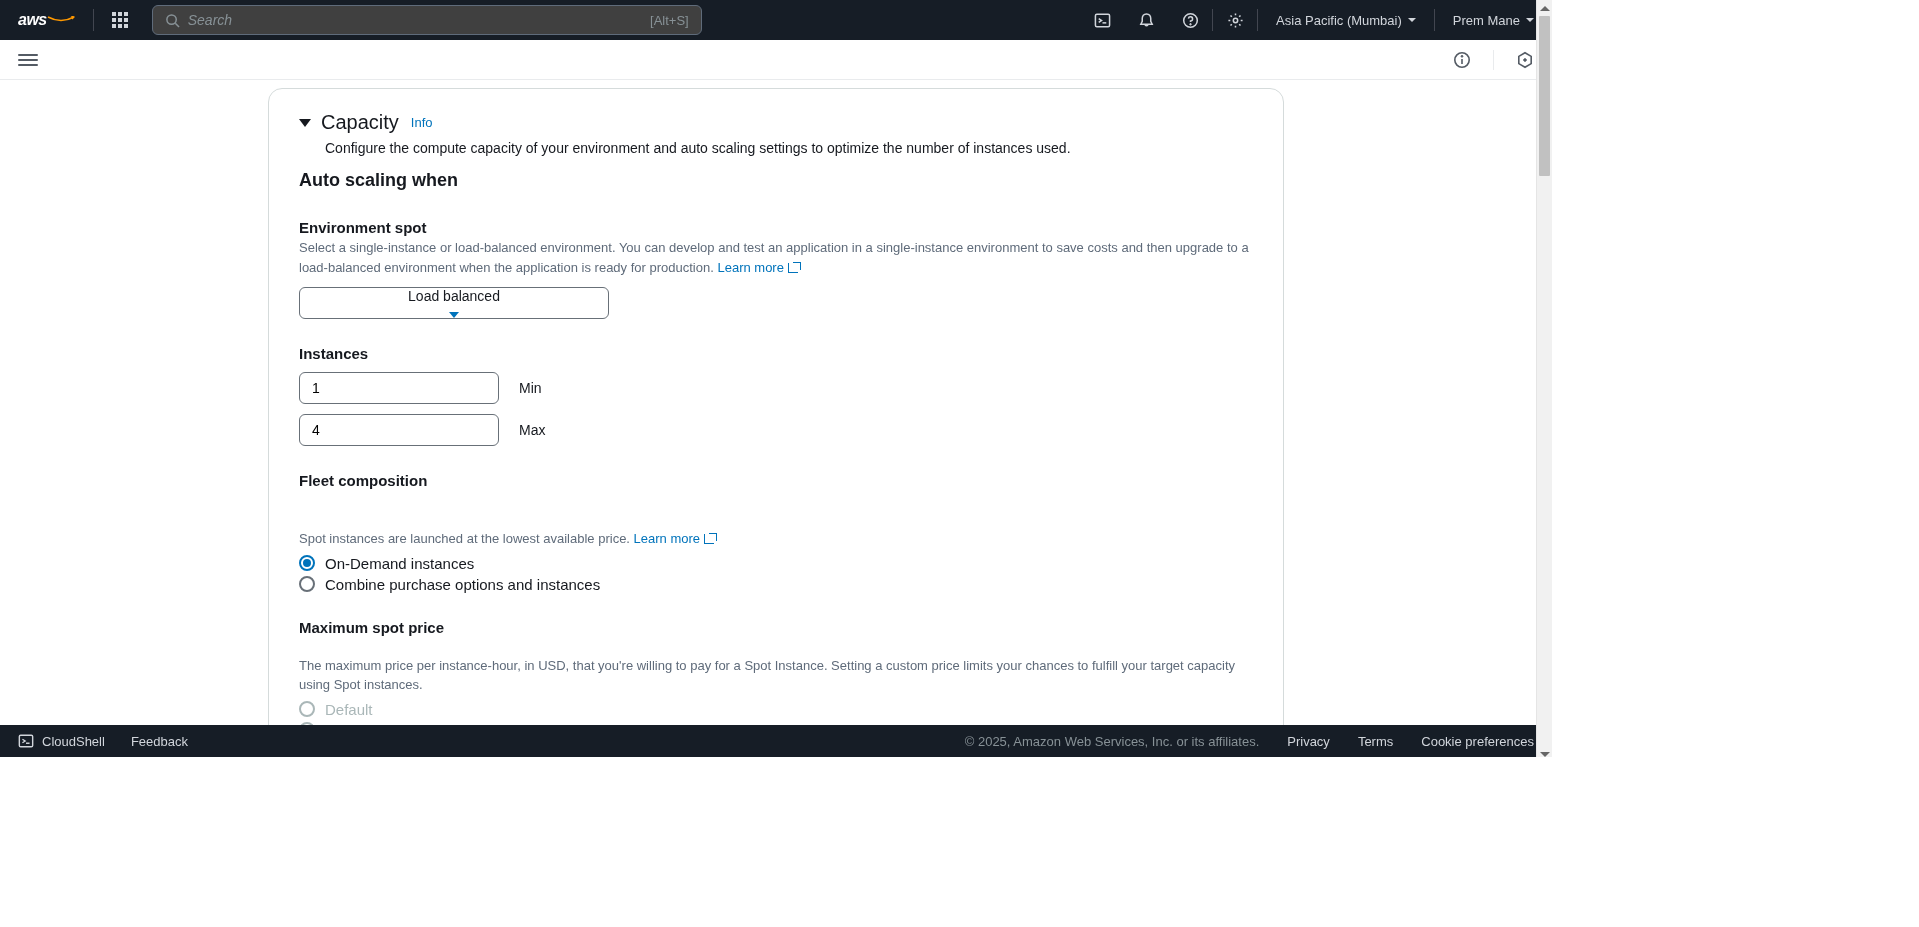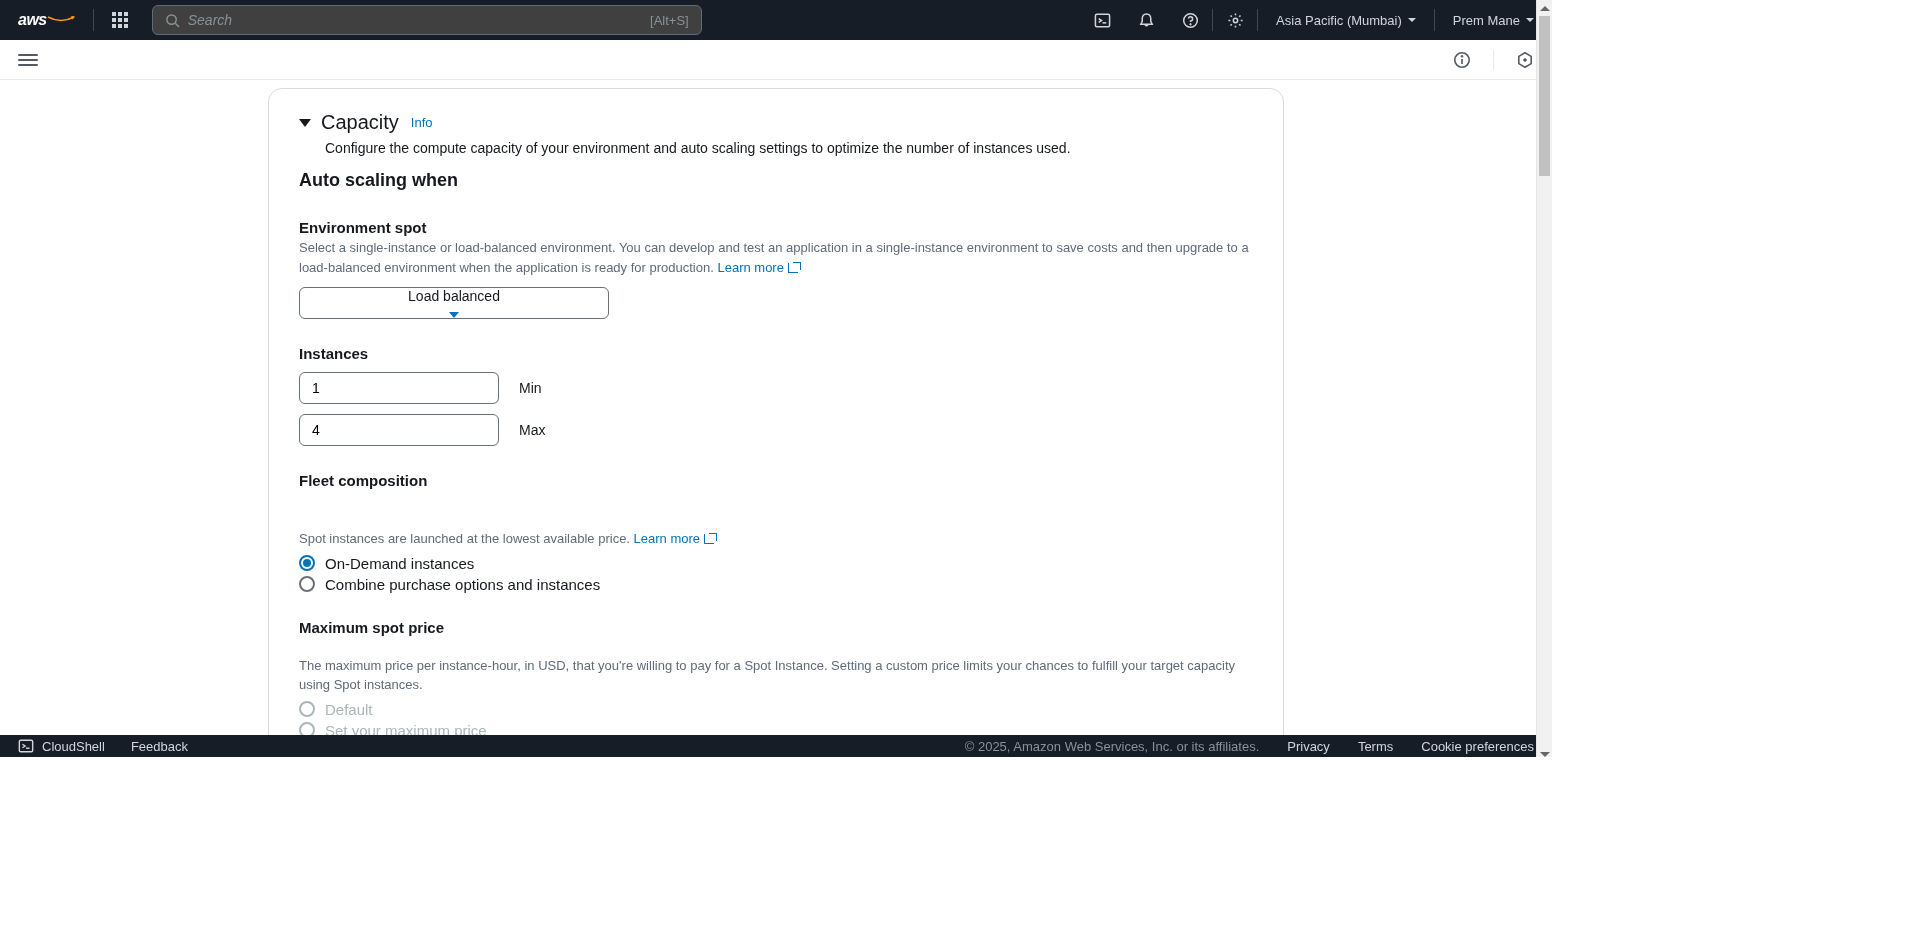--- a/index.html
+++ b/index.html
@@ -73,7 +73,7 @@
 .disabled-text { color:#aab7b8; }
 
 
-.footer { height:22px; background:#161d26; display:flex; align-items:center; color:#d1d5db; font-size:13px; padding:0 18px; }
+.footer { height:32px; background:#161d26; display:flex; align-items:center; color:#d1d5db; font-size:13px; padding:0 18px; }
 .footer .f-link { cursor:pointer; }
 .footer .f-gap { width:26px; }
 .footer-right { margin-left:auto; display:flex; align-items:center; gap:28px; }

